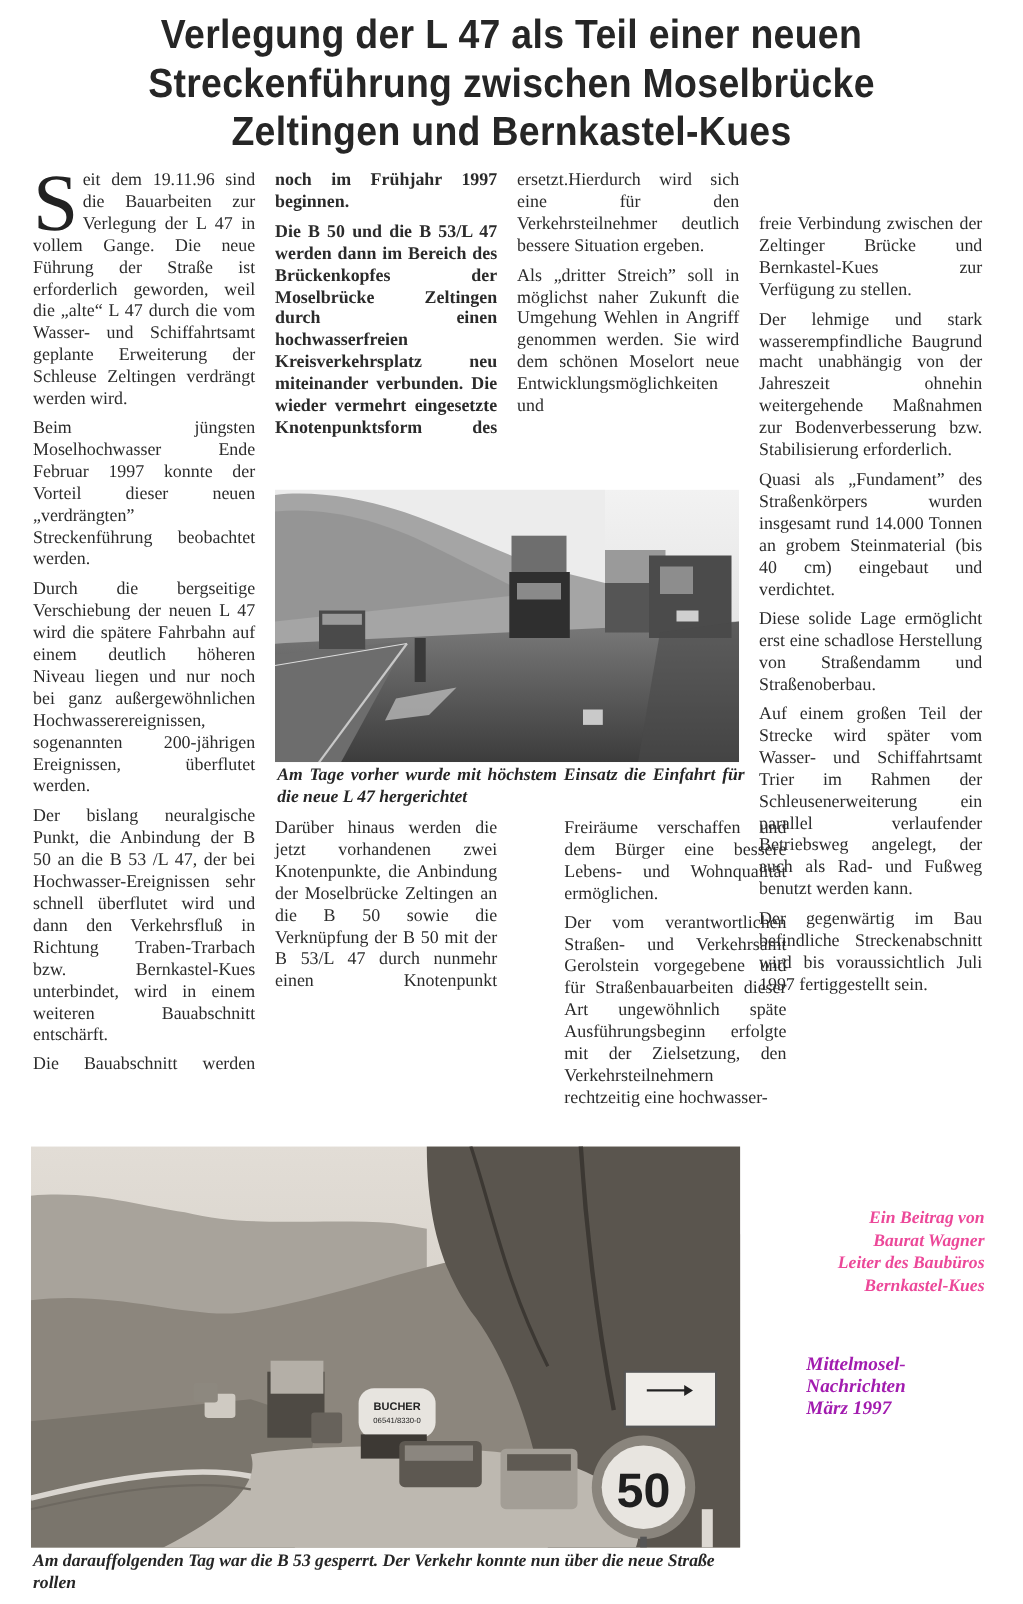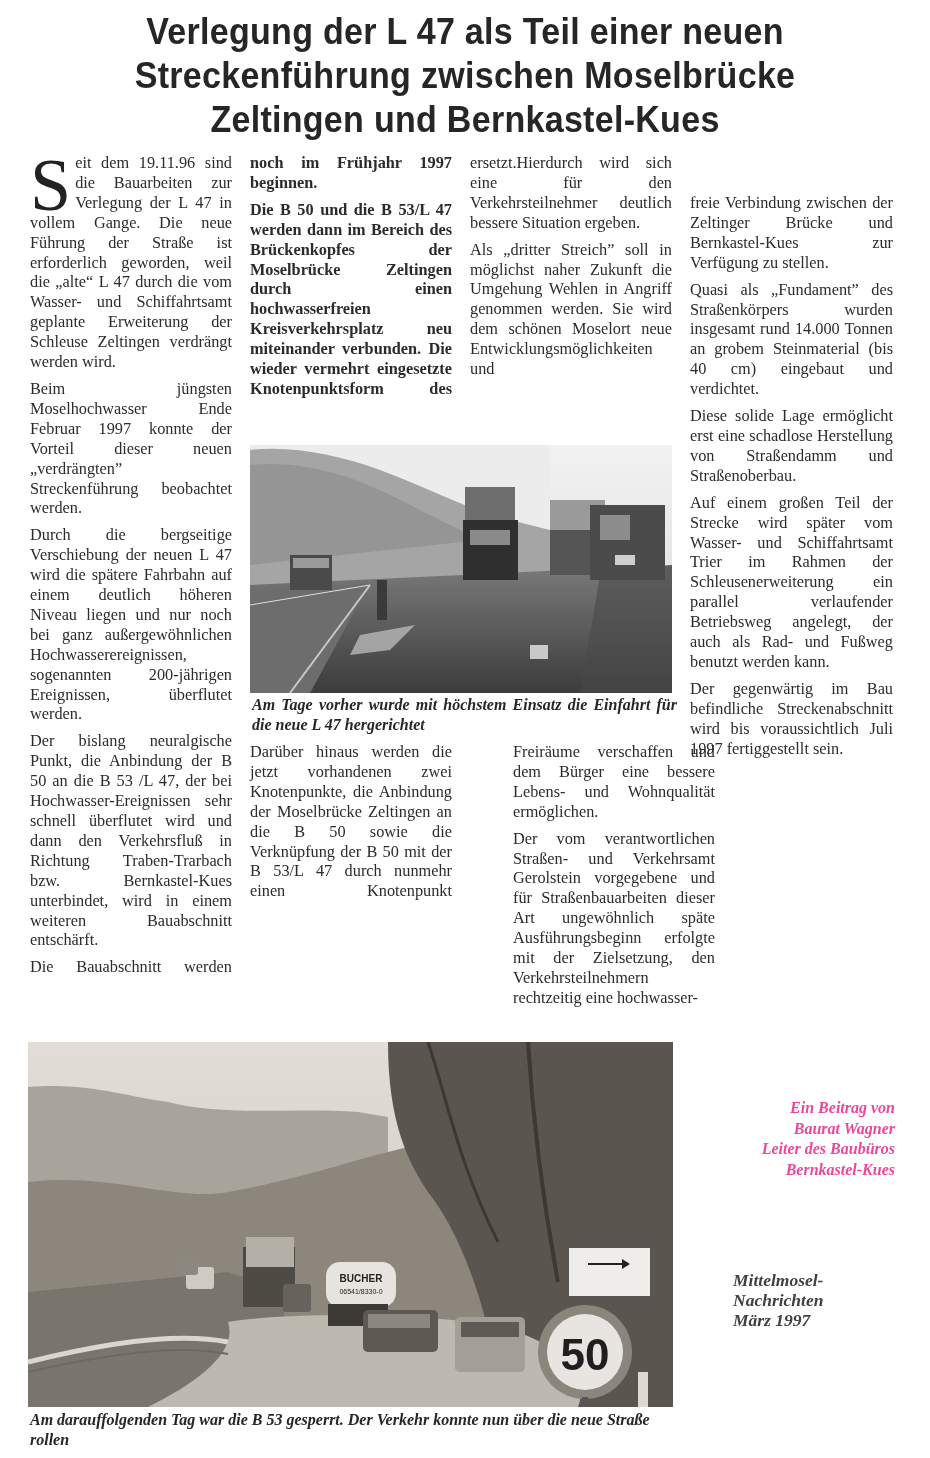--- a/index.html
+++ b/index.html
@@ -52,6 +52,7 @@
 
 <div class="col" style="left:690px; top:153px; width:203px;margin-top:40px;">
   <p>freie Verbindung zwischen der Zeltinger Brücke und Bernkastel-Kues zur Verfügung zu stellen.</p>
+  <p>Der lehmige und stark wasserempfindliche Baugrund macht unabhängig von der Jahreszeit ohnehin weitergehende Maßnahmen zur Bodenverbesserung bzw. Stabilisierung erforderlich.</p>
   <p>Quasi als „Fundament” des Straßenkörpers wurden insgesamt rund 14.000 Tonnen an grobem Steinmaterial (bis 40 cm) eingebaut und verdichtet.</p>
   <p>Diese solide Lage ermöglicht erst eine schadlose Herstellung von Straßendamm und Straßenoberbau.</p>
   <p>Auf einem großen Teil der Strecke wird später vom Wasser- und Schiffahrtsamt Trier im Rahmen der Schleusenerweiterung ein parallel verlaufender Betriebsweg angelegt, der auch als Rad- und Fußweg benutzt werden kann.</p>

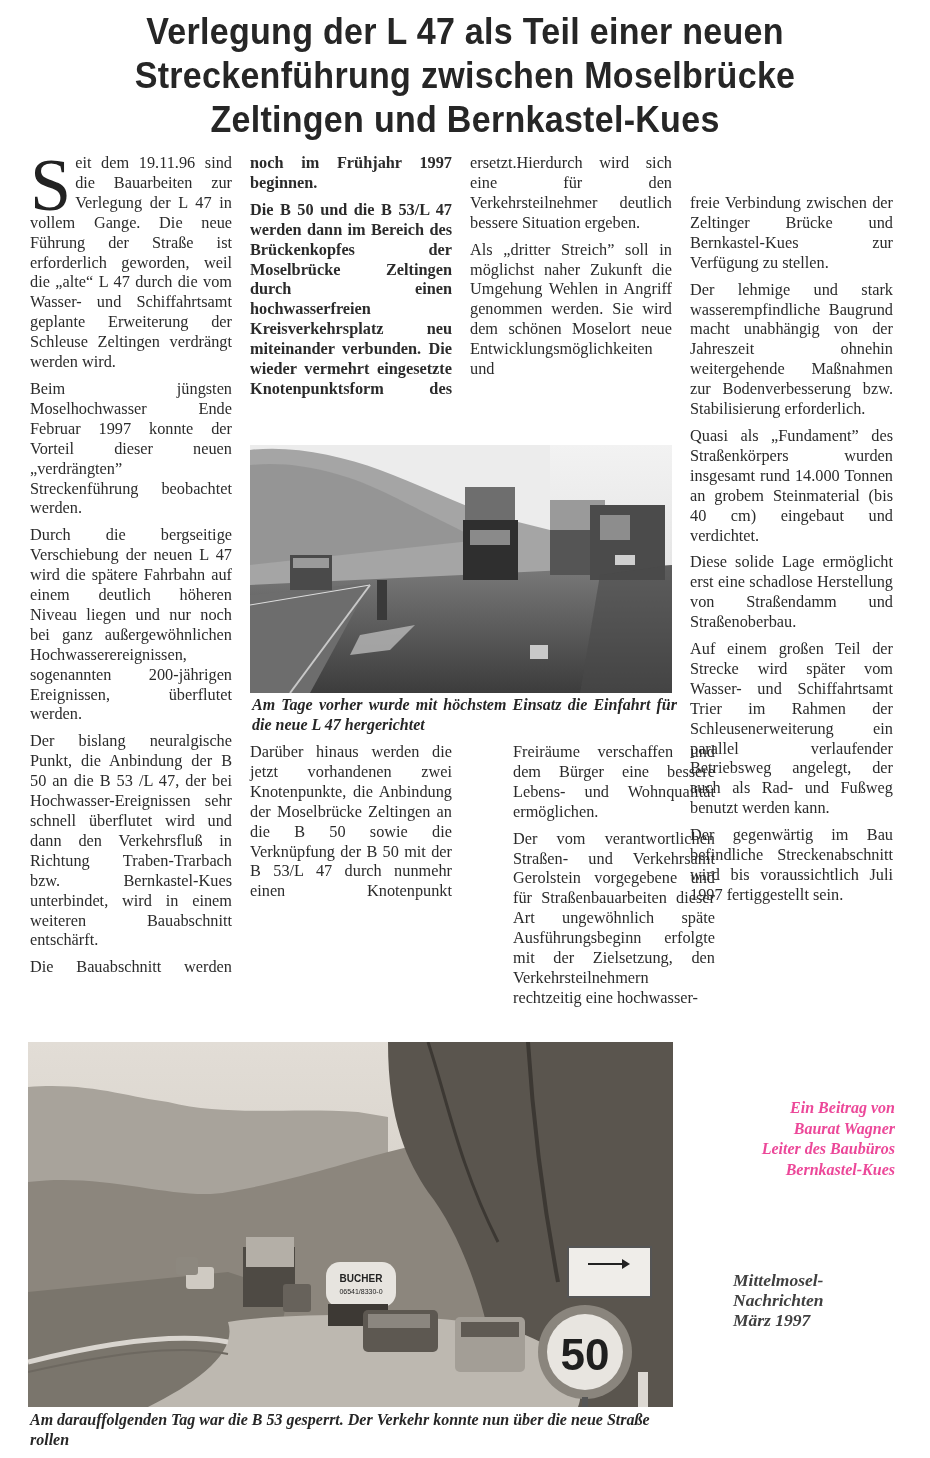--- a/index.html
+++ b/index.html
@@ -20,8 +20,8 @@
   .caption { position: absolute; font-style: italic; font-weight: bold; font-size: 16px; line-height: 20px; color: #262626; }
   .signature { position: absolute; left: 690px; top: 1098px; width: 205px; text-align: right;
     font-style: italic; font-weight: bold; font-size: 16px; line-height: 20.5px; color: #ec4899; }
-  .source { position: absolute; left: 733px; top: 1270px; font-style: italic; font-weight: bold;
-    font-size: 17.5px; line-height: 20px; color: #404040; }
+  .source { position: absolute; left: 733px; top: 1229px; font-style: italic; font-weight: bold;
+    font-size: 17.5px; line-height: 20px; color: #a21caf; }
 </style>
 </head>
 <body>

